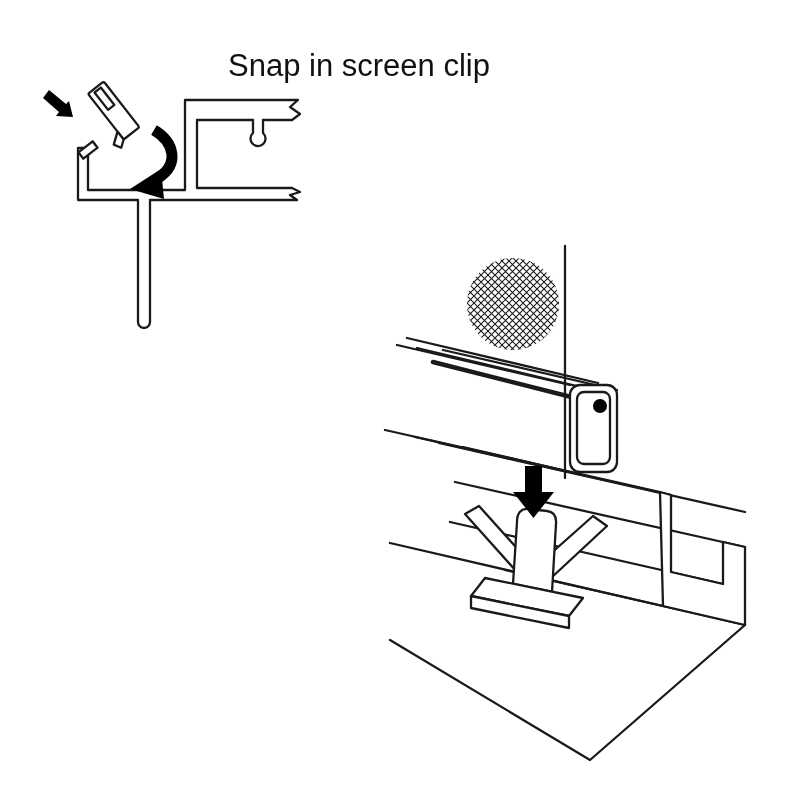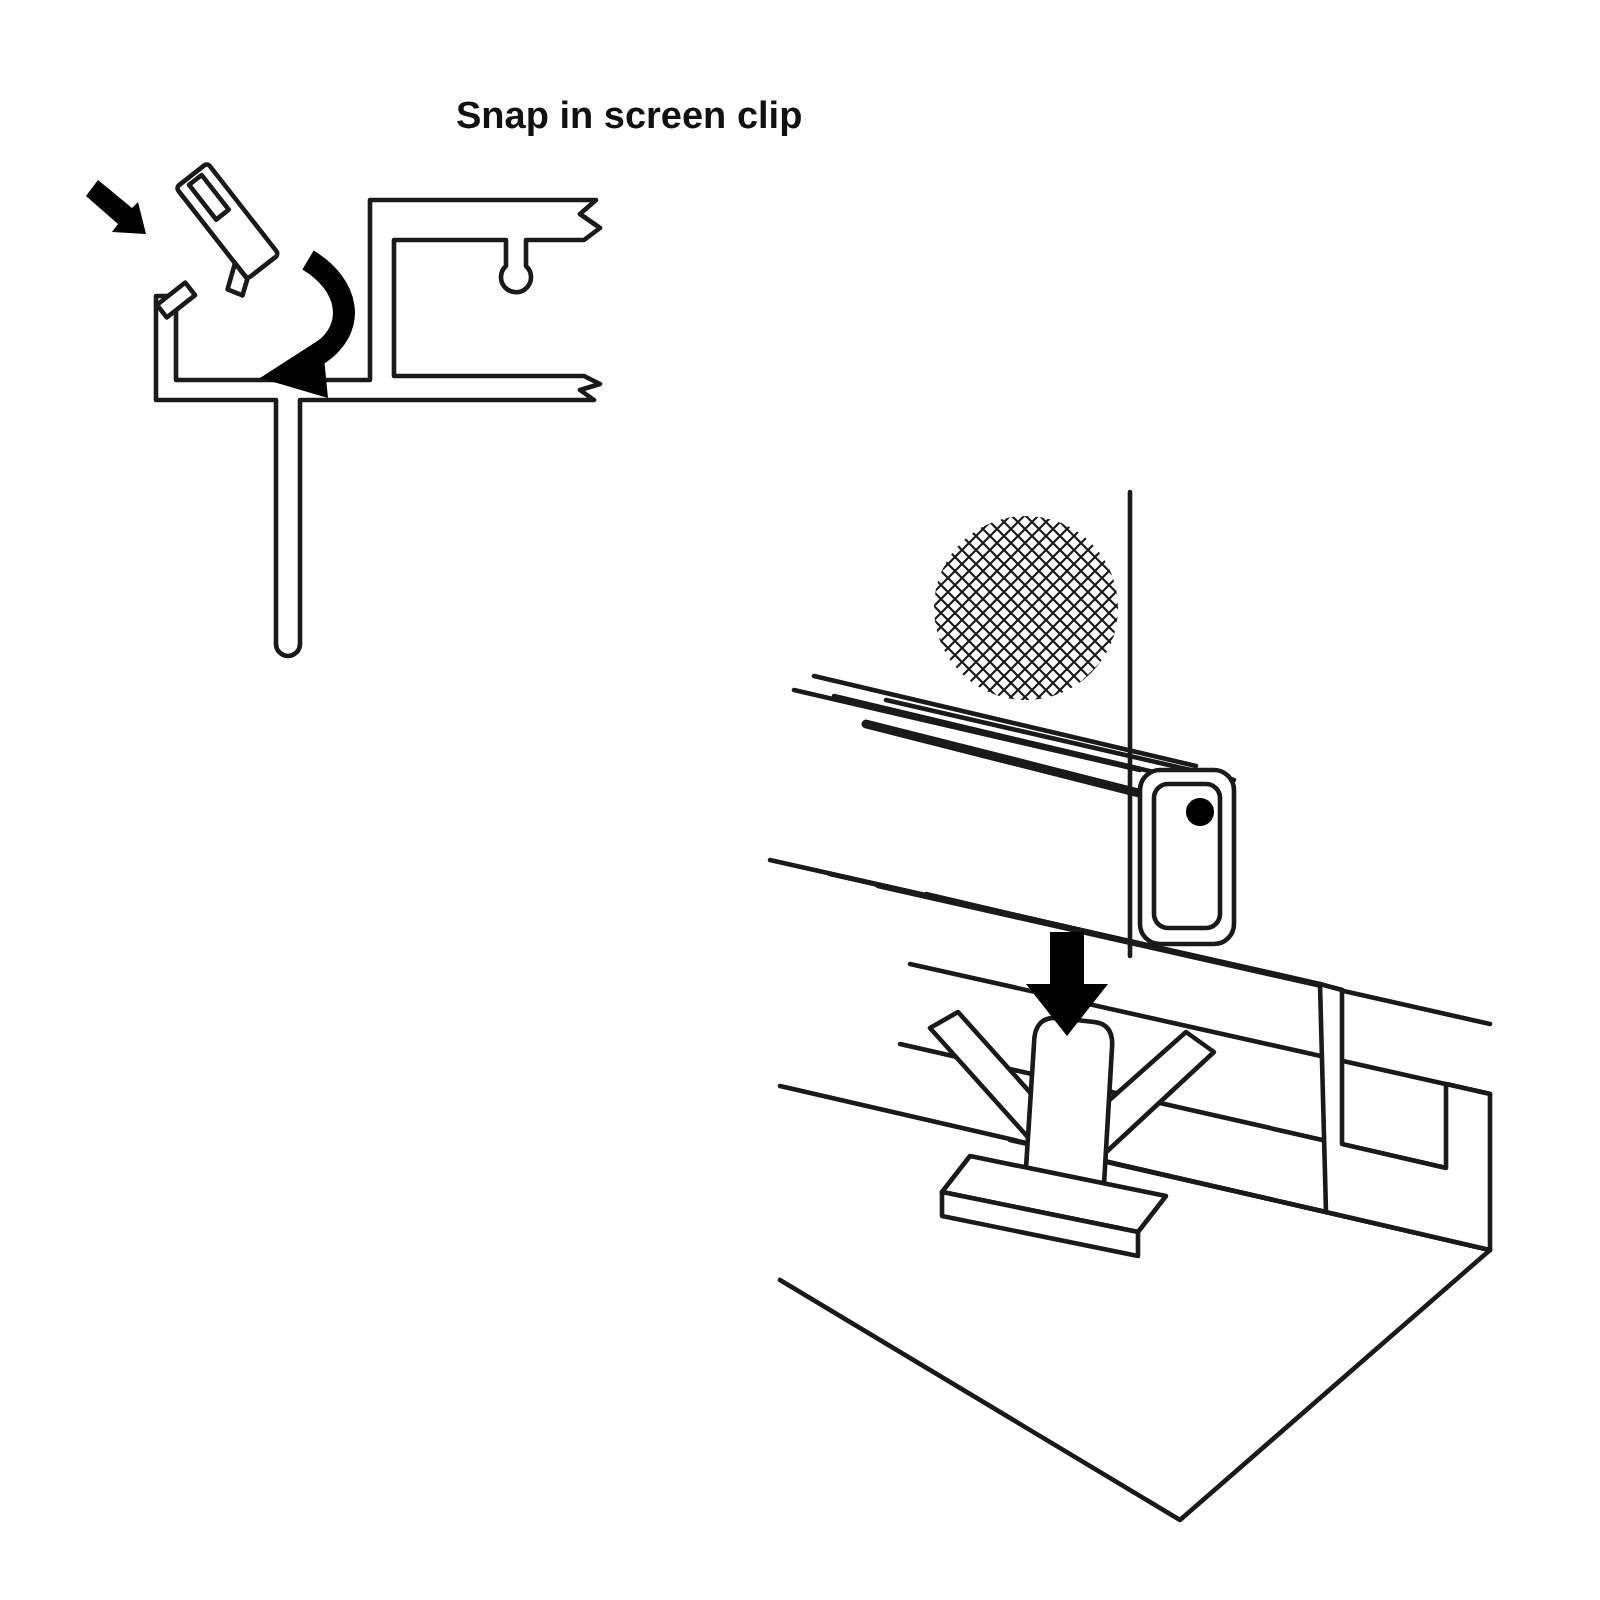--- a/index.html
+++ b/index.html
@@ -22,8 +22,8 @@
   .title{
     position:absolute;
     left:228px;top:48px;
-    font-size:19px;
-    font-weight:bold;
+    font-size:31px;
+    font-weight:normal;
     color:#111;
     white-space:nowrap;
   }

